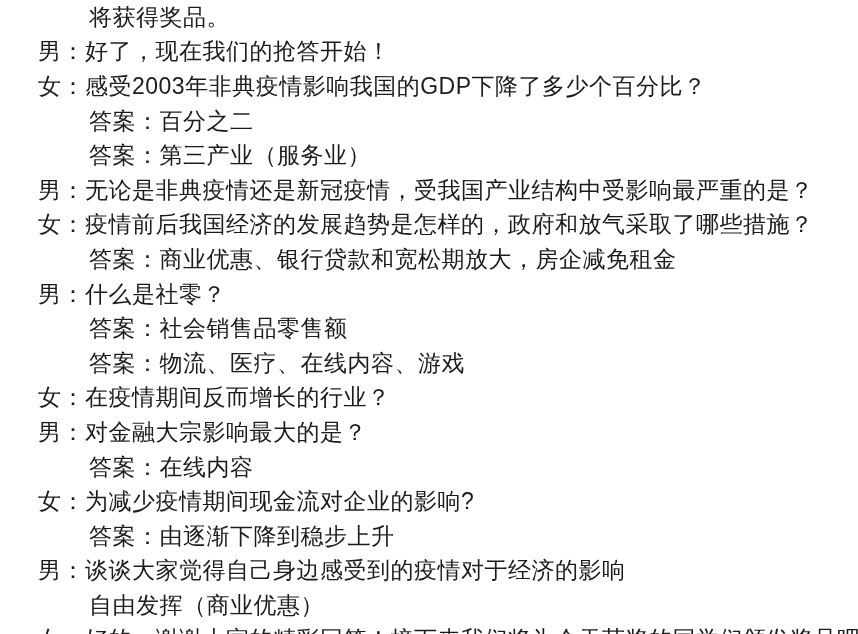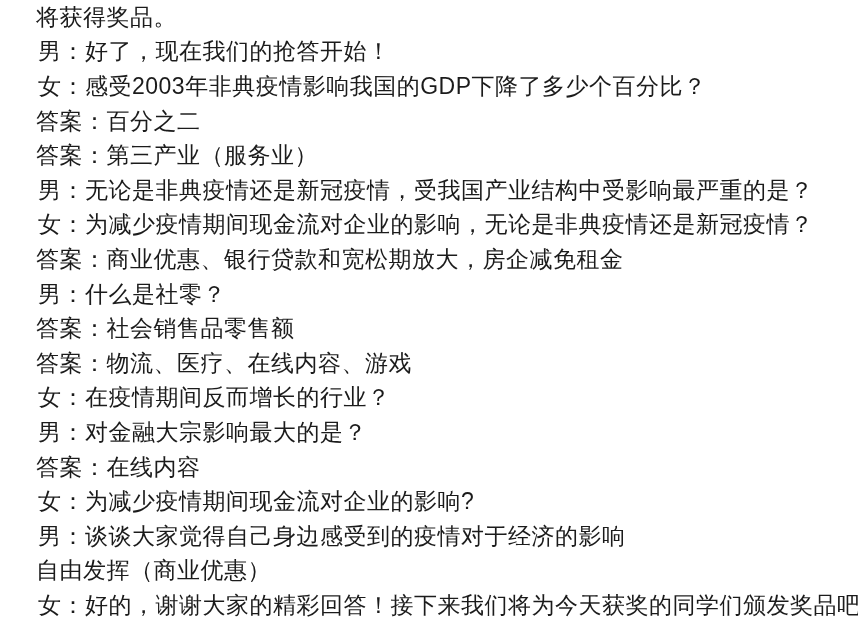--- a/index.html
+++ b/index.html
@@ -31,7 +31,7 @@
     padding-left: 38px;
   }
   .line.continuation {
-    padding-left: 36px;
+    padding-left: 89px;
   }
 </style>
 </head>

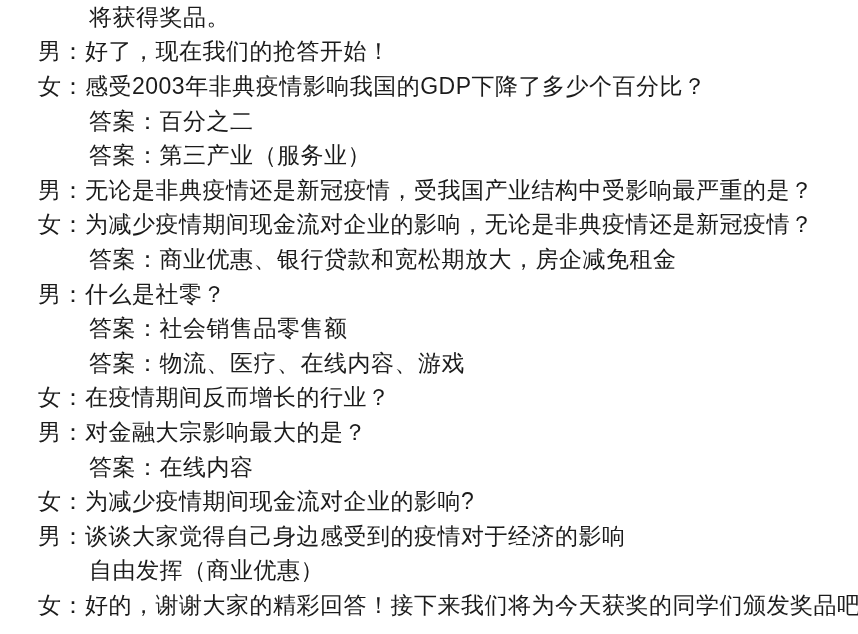--- a/index.html
+++ b/index.html
@@ -45,7 +45,7 @@
       <div class="line continuation">答案：百分之二</div>
       <div class="line continuation">答案：第三产业（服务业）</div>
       <div class="line speaker">男：无论是非典疫情还是新冠疫情，受我国产业结构中受影响最严重的是？</div>
-      <div class="line speaker">女：为减少疫情期间现金流对企业的影响，无论是非典疫情还是新冠疫情？</div>
+      <div class="line speaker">女：疫情前后我国经济的发展趋势是怎样的，政府和放气采取了哪些措施？</div>
       <div class="line continuation">答案：商业优惠、银行贷款和宽松期放大，房企减免租金</div>
       <div class="line speaker">男：什么是社零？</div>
       <div class="line continuation">答案：社会销售品零售额</div>

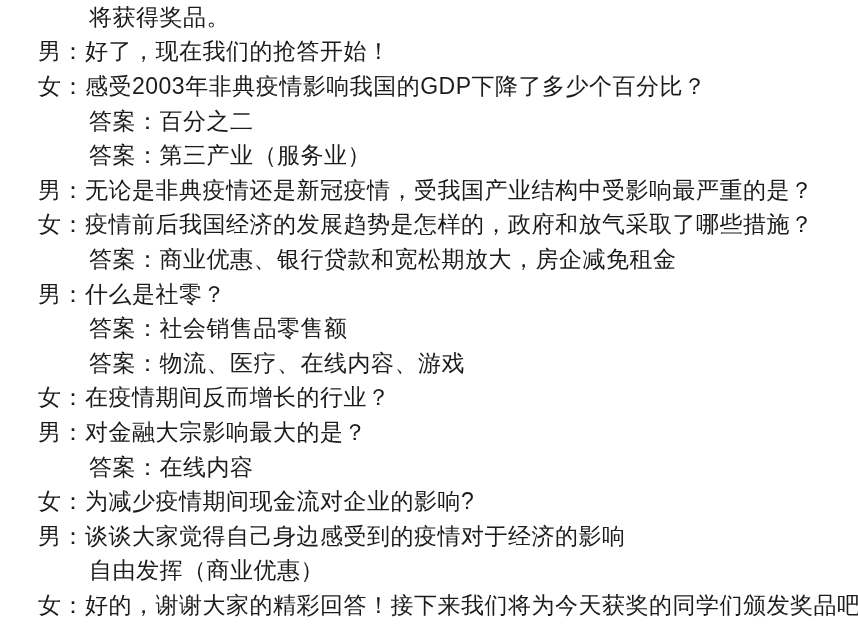--- a/index.html
+++ b/index.html
@@ -54,6 +54,7 @@
       <div class="line speaker">男：对金融大宗影响最大的是？</div>
       <div class="line continuation">答案：在线内容</div>
       <div class="line speaker">女：为减少疫情期间现金流对企业的影响?</div>
+      <div class="line continuation">答案：由逐渐下降到稳步上升</div>
       <div class="line speaker">男：谈谈大家觉得自己身边感受到的疫情对于经济的影响</div>
       <div class="line continuation">自由发挥（商业优惠）</div>
       <div class="line speaker">女：好的，谢谢大家的精彩回答！接下来我们将为今天获奖的同学们颁发奖品吧。</div>

